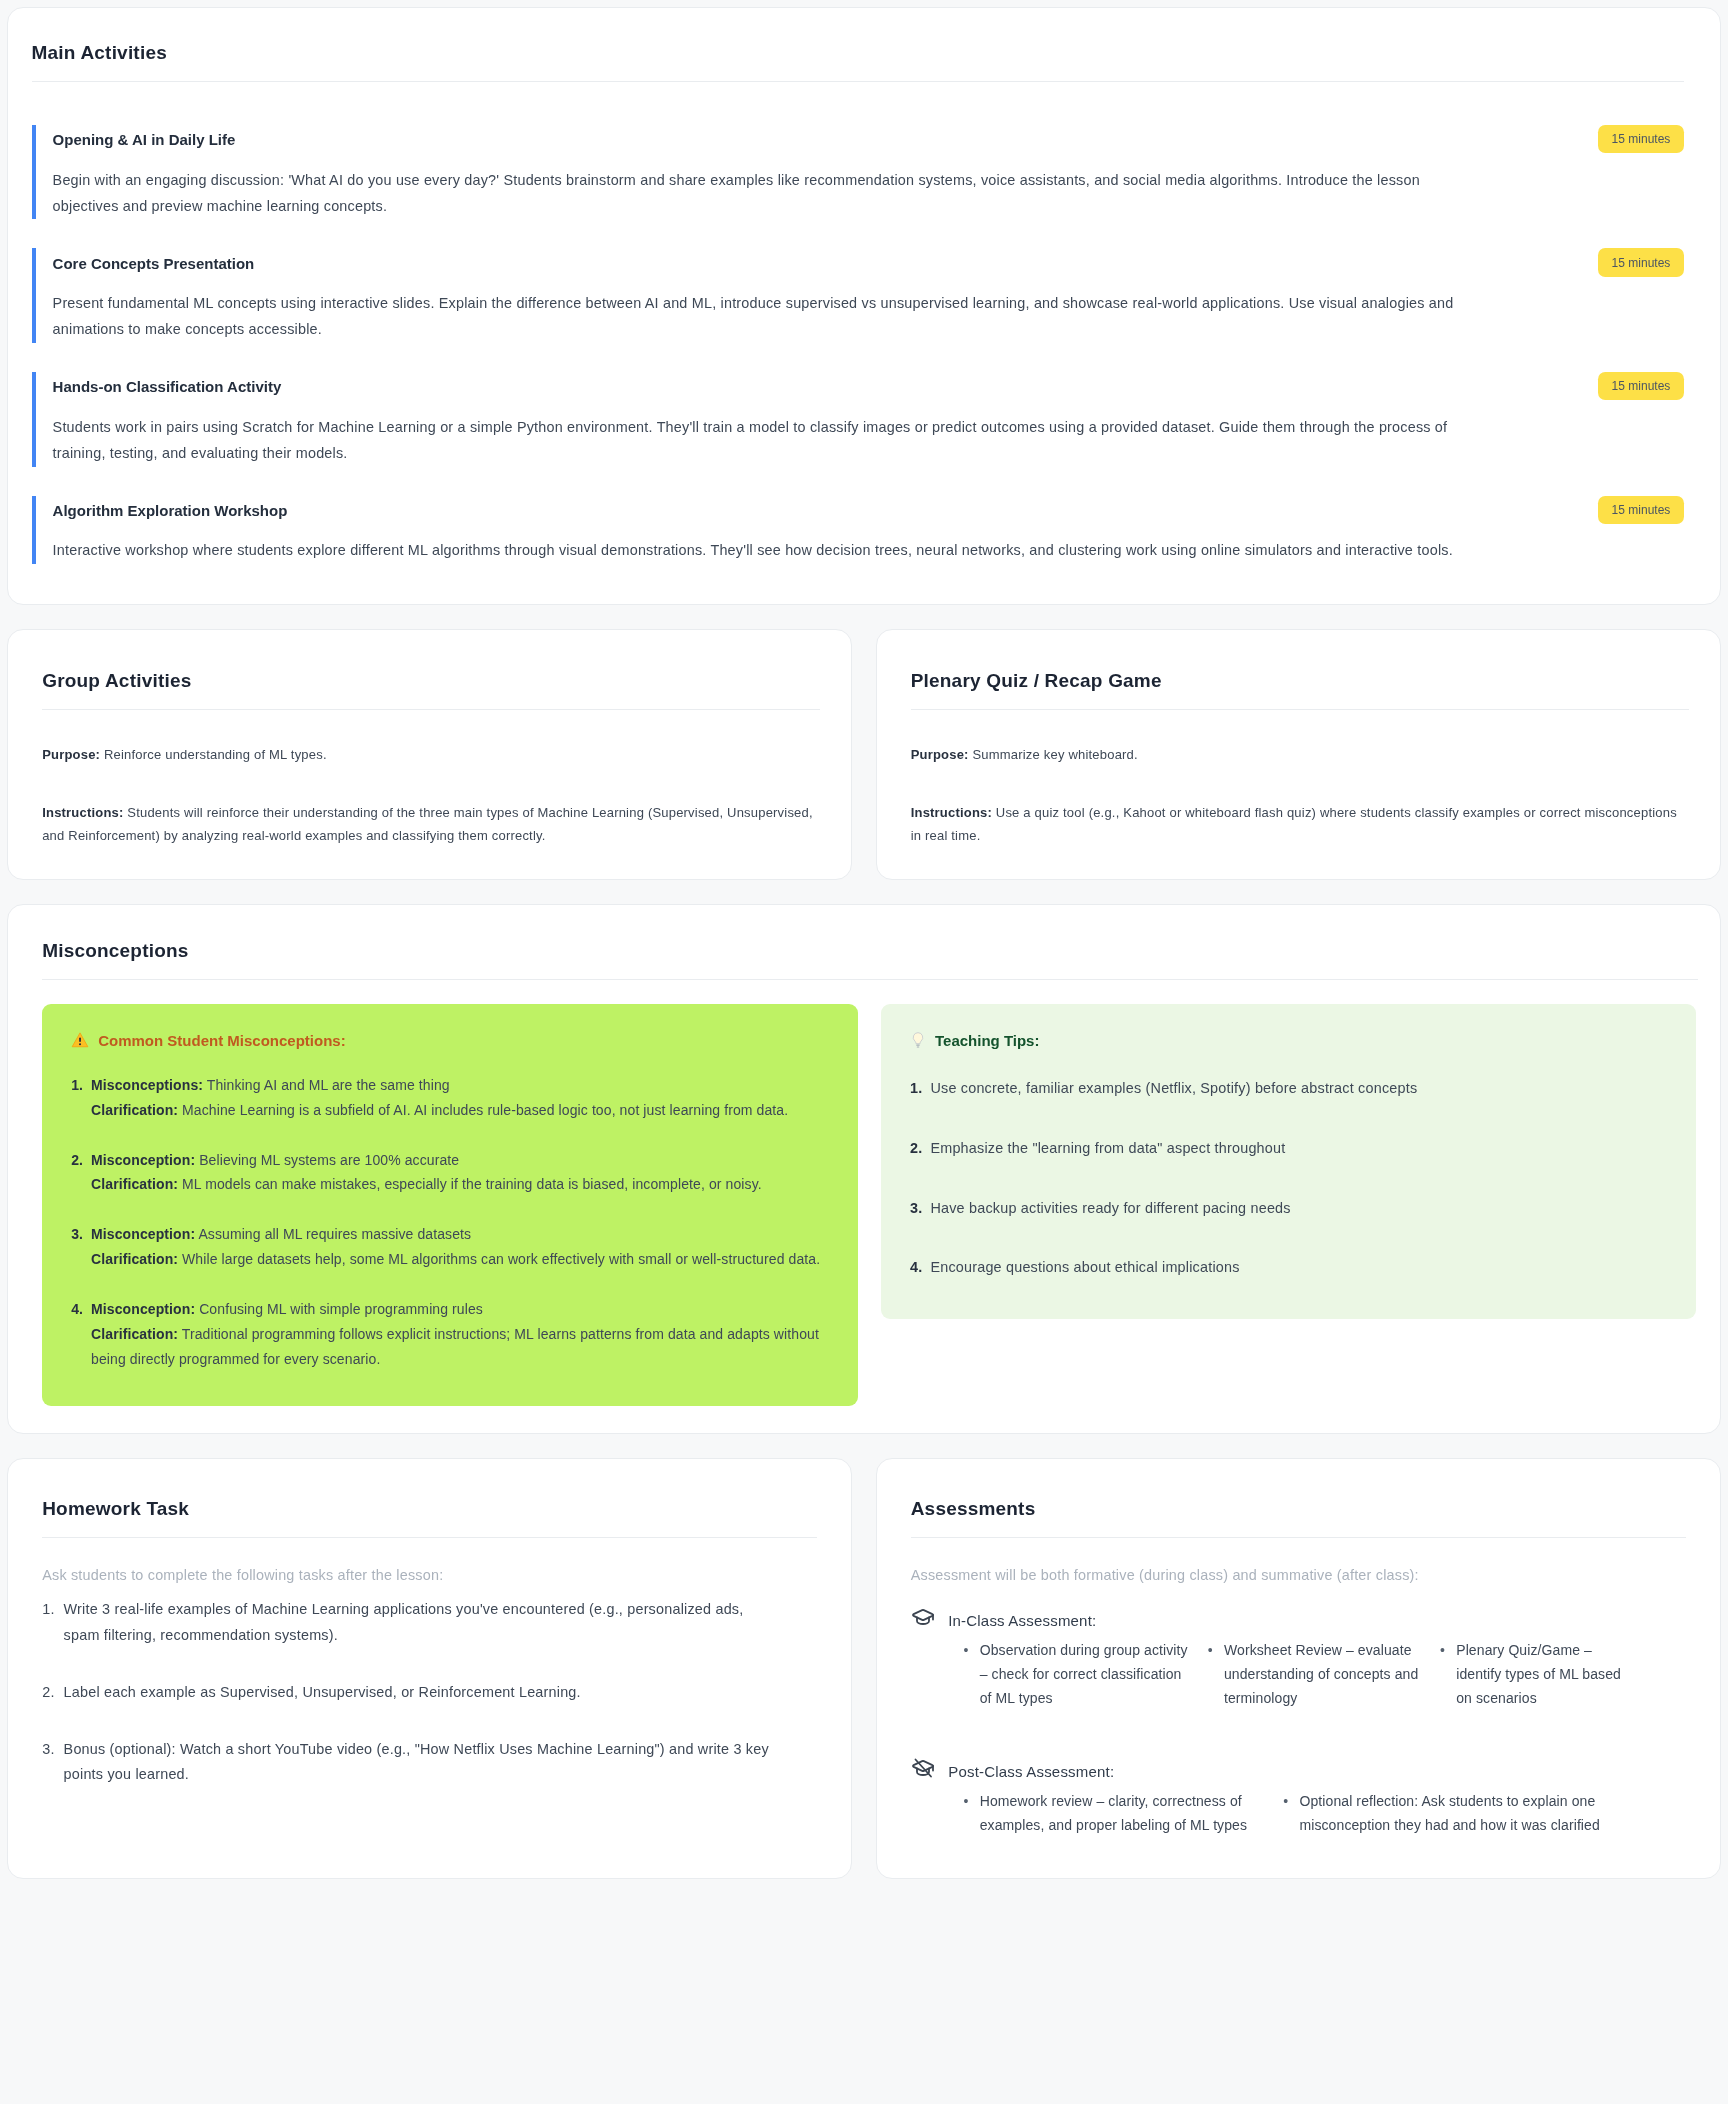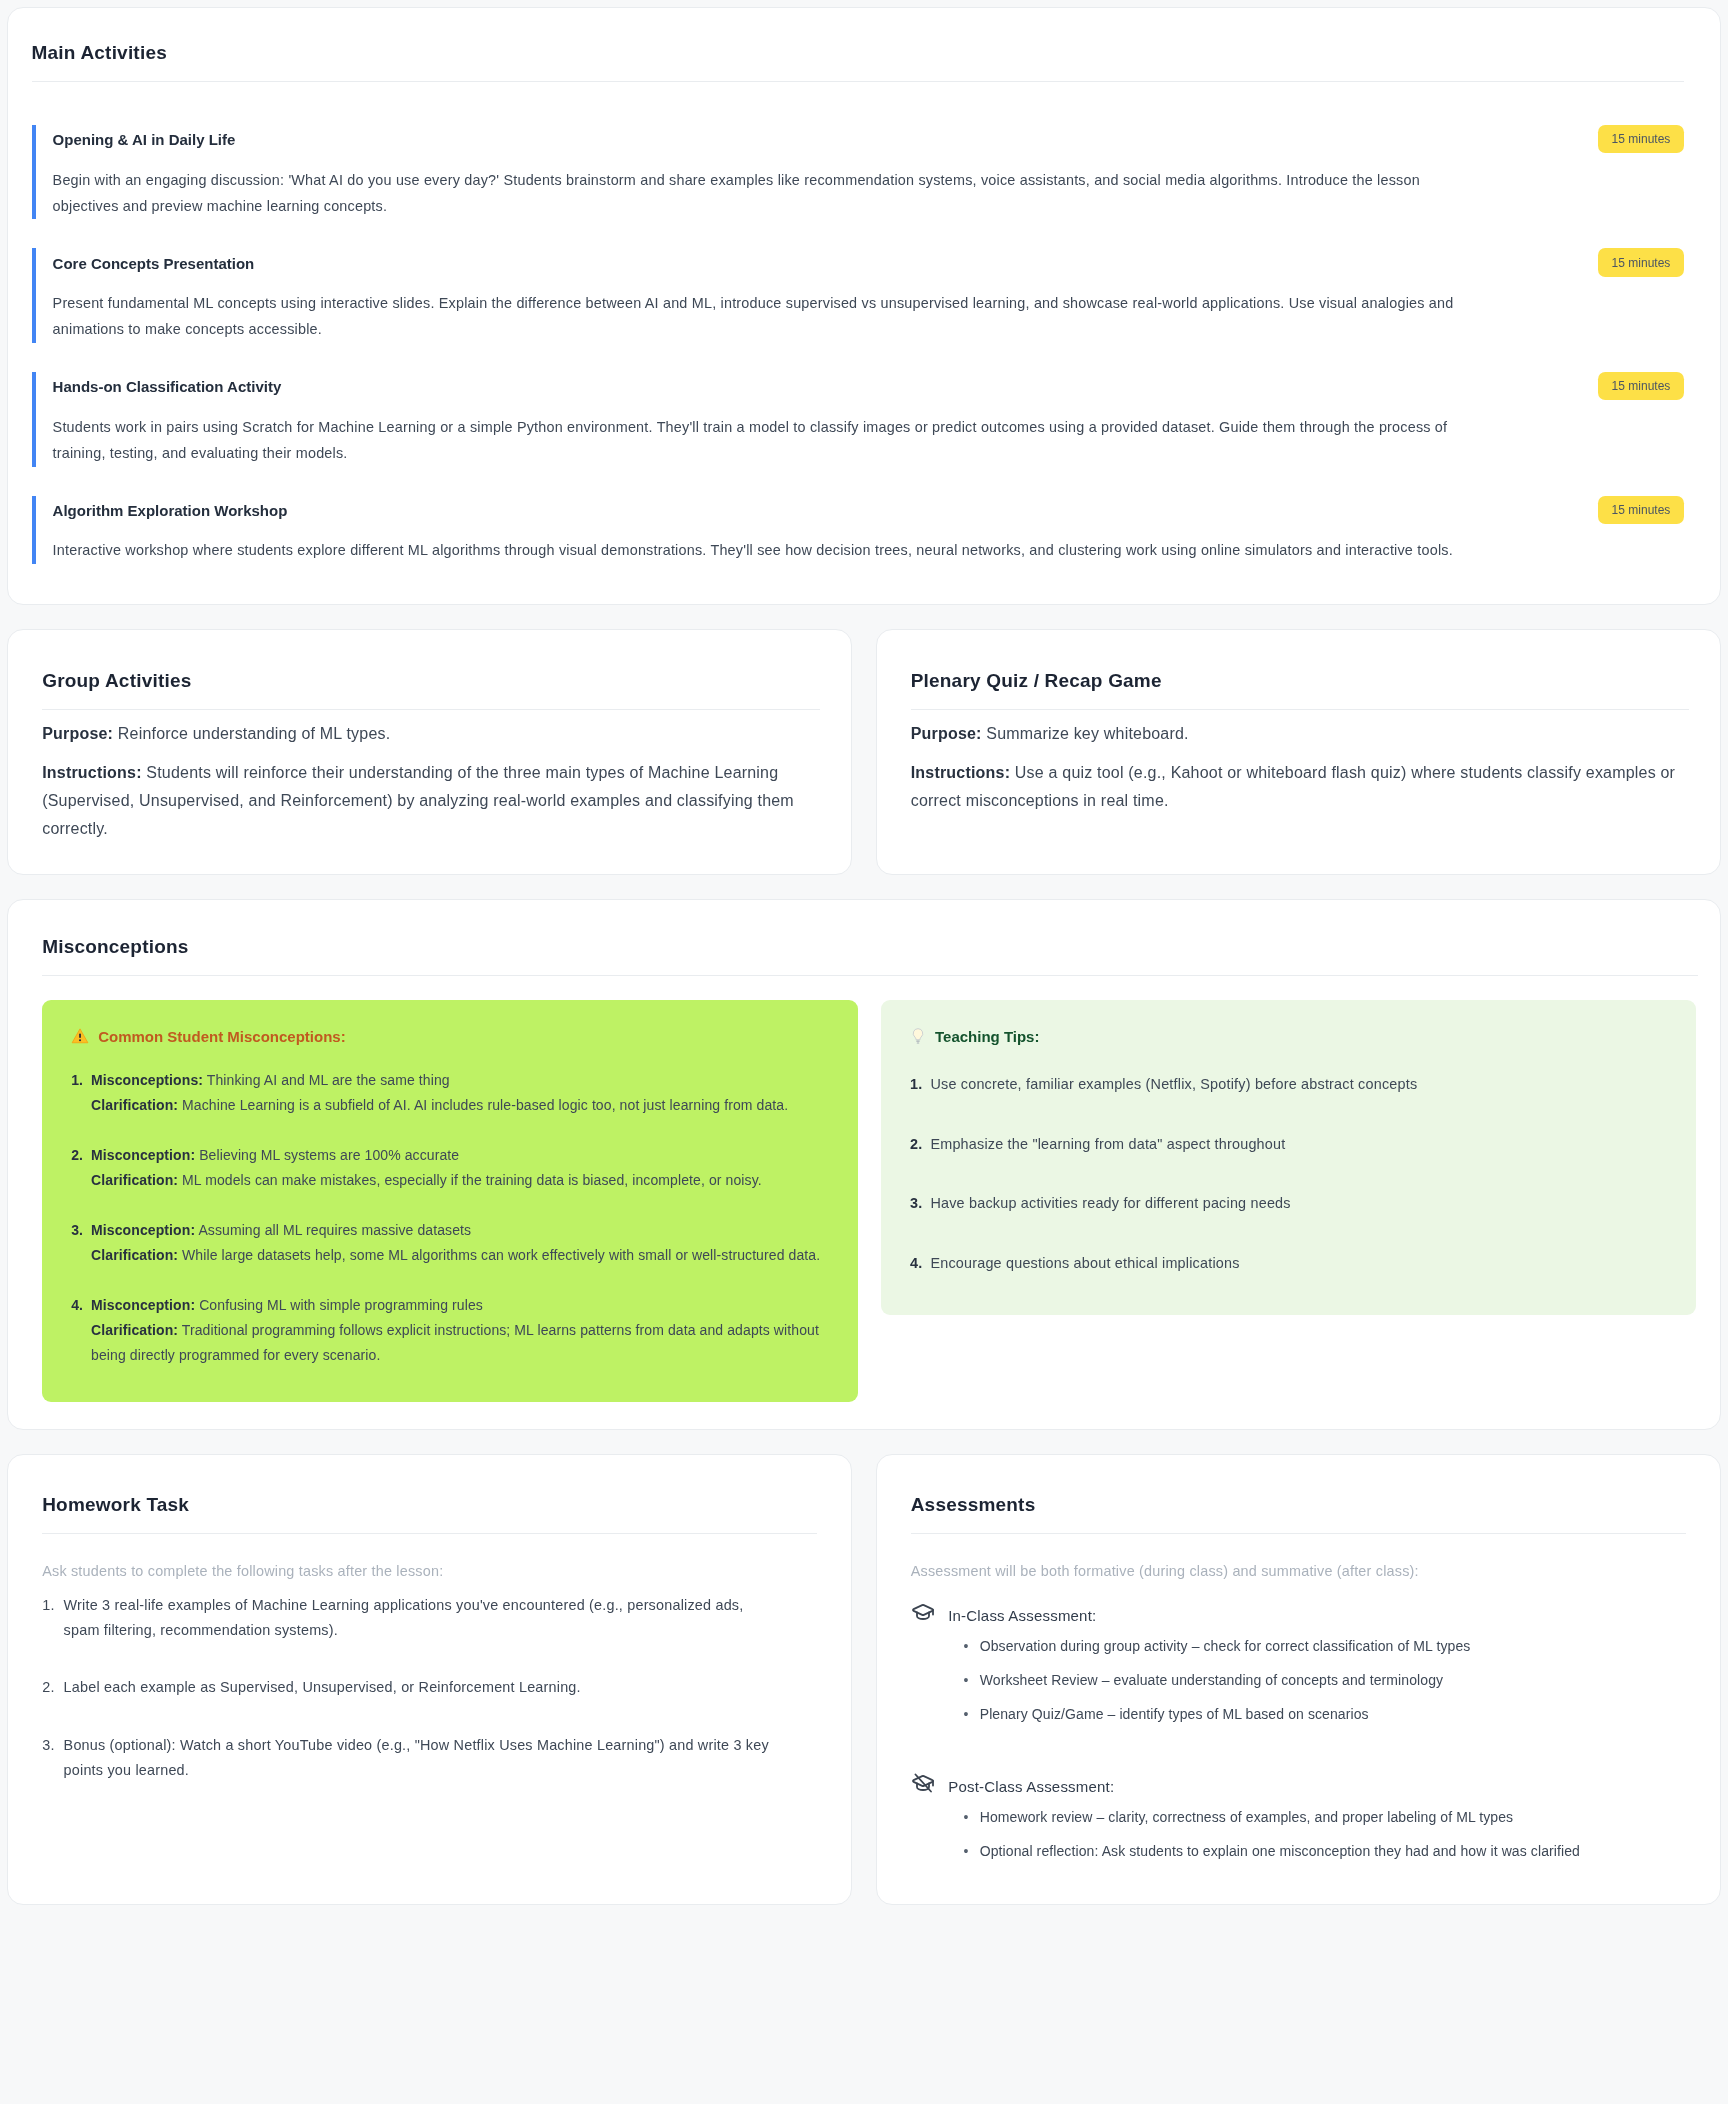--- a/index.html
+++ b/index.html
@@ -35,7 +35,7 @@
   
   .row2 { display:grid; grid-template-columns:1fr 1fr; gap:23.4px; align-items:stretch; }
   .small-card { padding:23.4px 31px 31px 34px; }
-  .pline { margin:11px 0 0 0; font-size:16px; line-height:1.75; letter-spacing:0.2px; }
+  .pline { margin:35px 0 0 0; font-size:13px; line-height:1.75; letter-spacing:0.2px; }
   .pline strong { color:#28313f; }
 
   

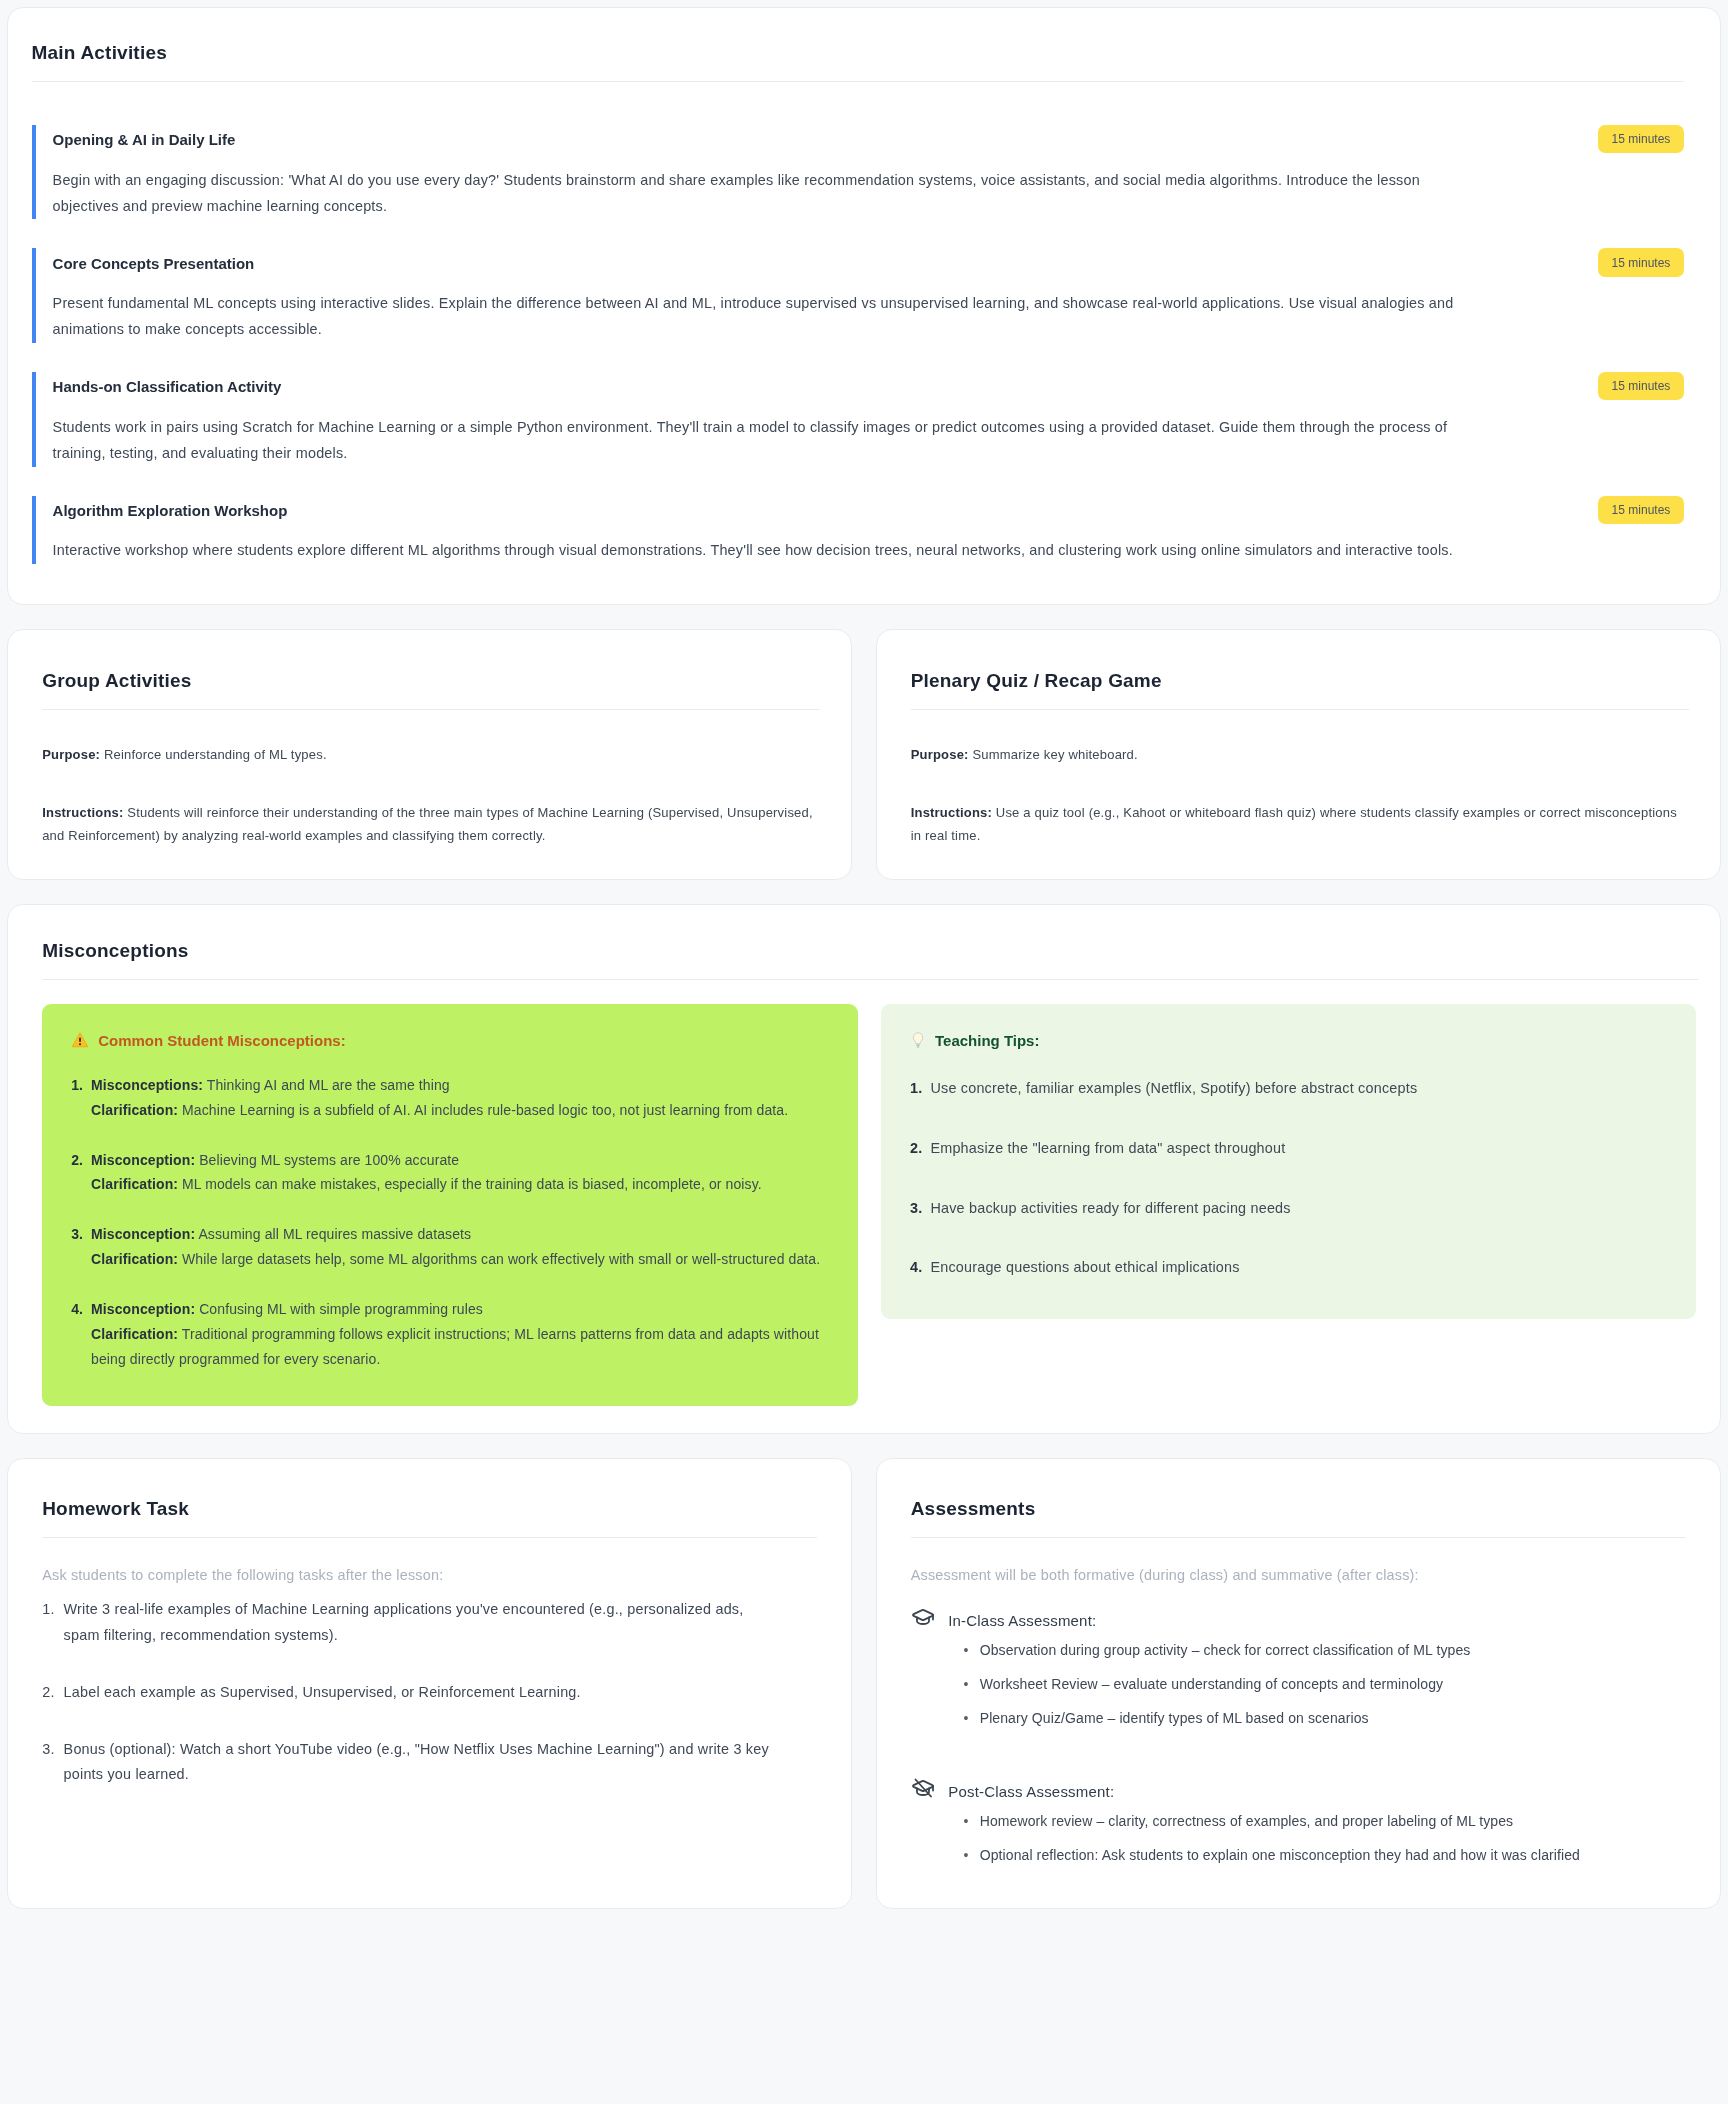--- a/index.html
+++ b/index.html
@@ -63,7 +63,7 @@
   .hw-item .num { font-weight:400; color:#3e4856; }
   .assess-groups { margin-top:21.6px; display:flex; flex-direction:column; gap:45px; }
   .assess-head { display:flex; align-items:flex-end; gap:13.5px; font-size:15px; color:#313c4b; letter-spacing:0.2px; }
-  .assess-bullets { margin:10.8px 0 0 51px; display:flex; flex-direction:column; gap:10px; max-width:666px; }
+  .assess-bullets { margin:10.8px 0 0 51px; display:flex; flex-direction:row; gap:10px; max-width:666px; }
   .bullet { position:relative; padding-left:18px; font-size:14px; line-height:1.7; letter-spacing:0.1px; }
   .bullet::before { content:"•"; position:absolute; left:1.8px; top:0; color:#55606e; }
 </style>

